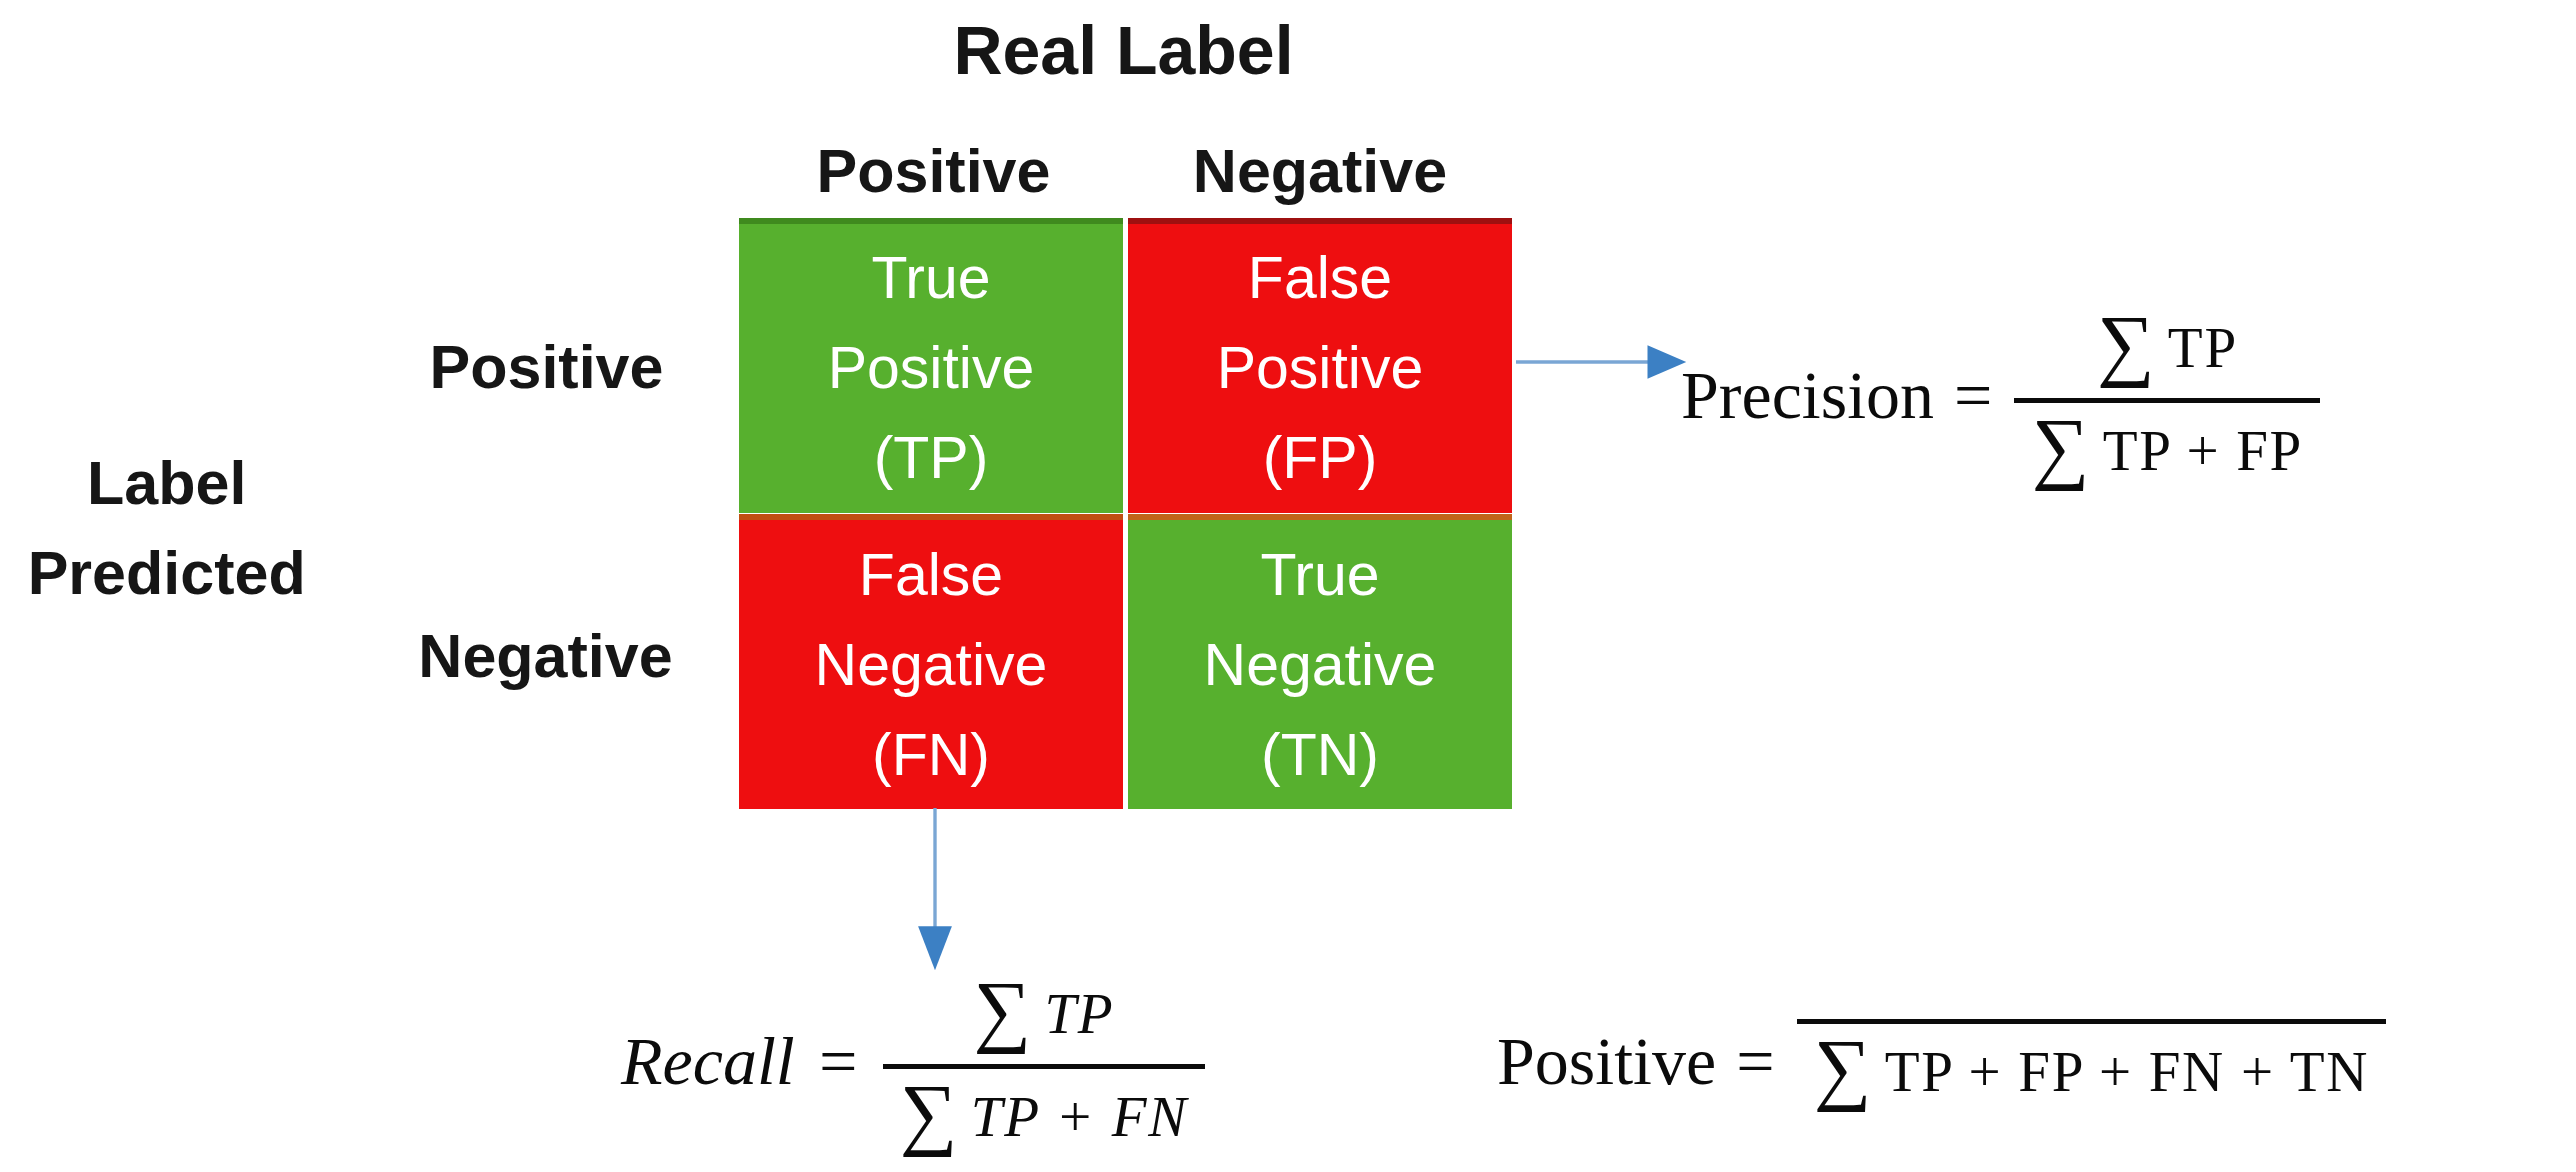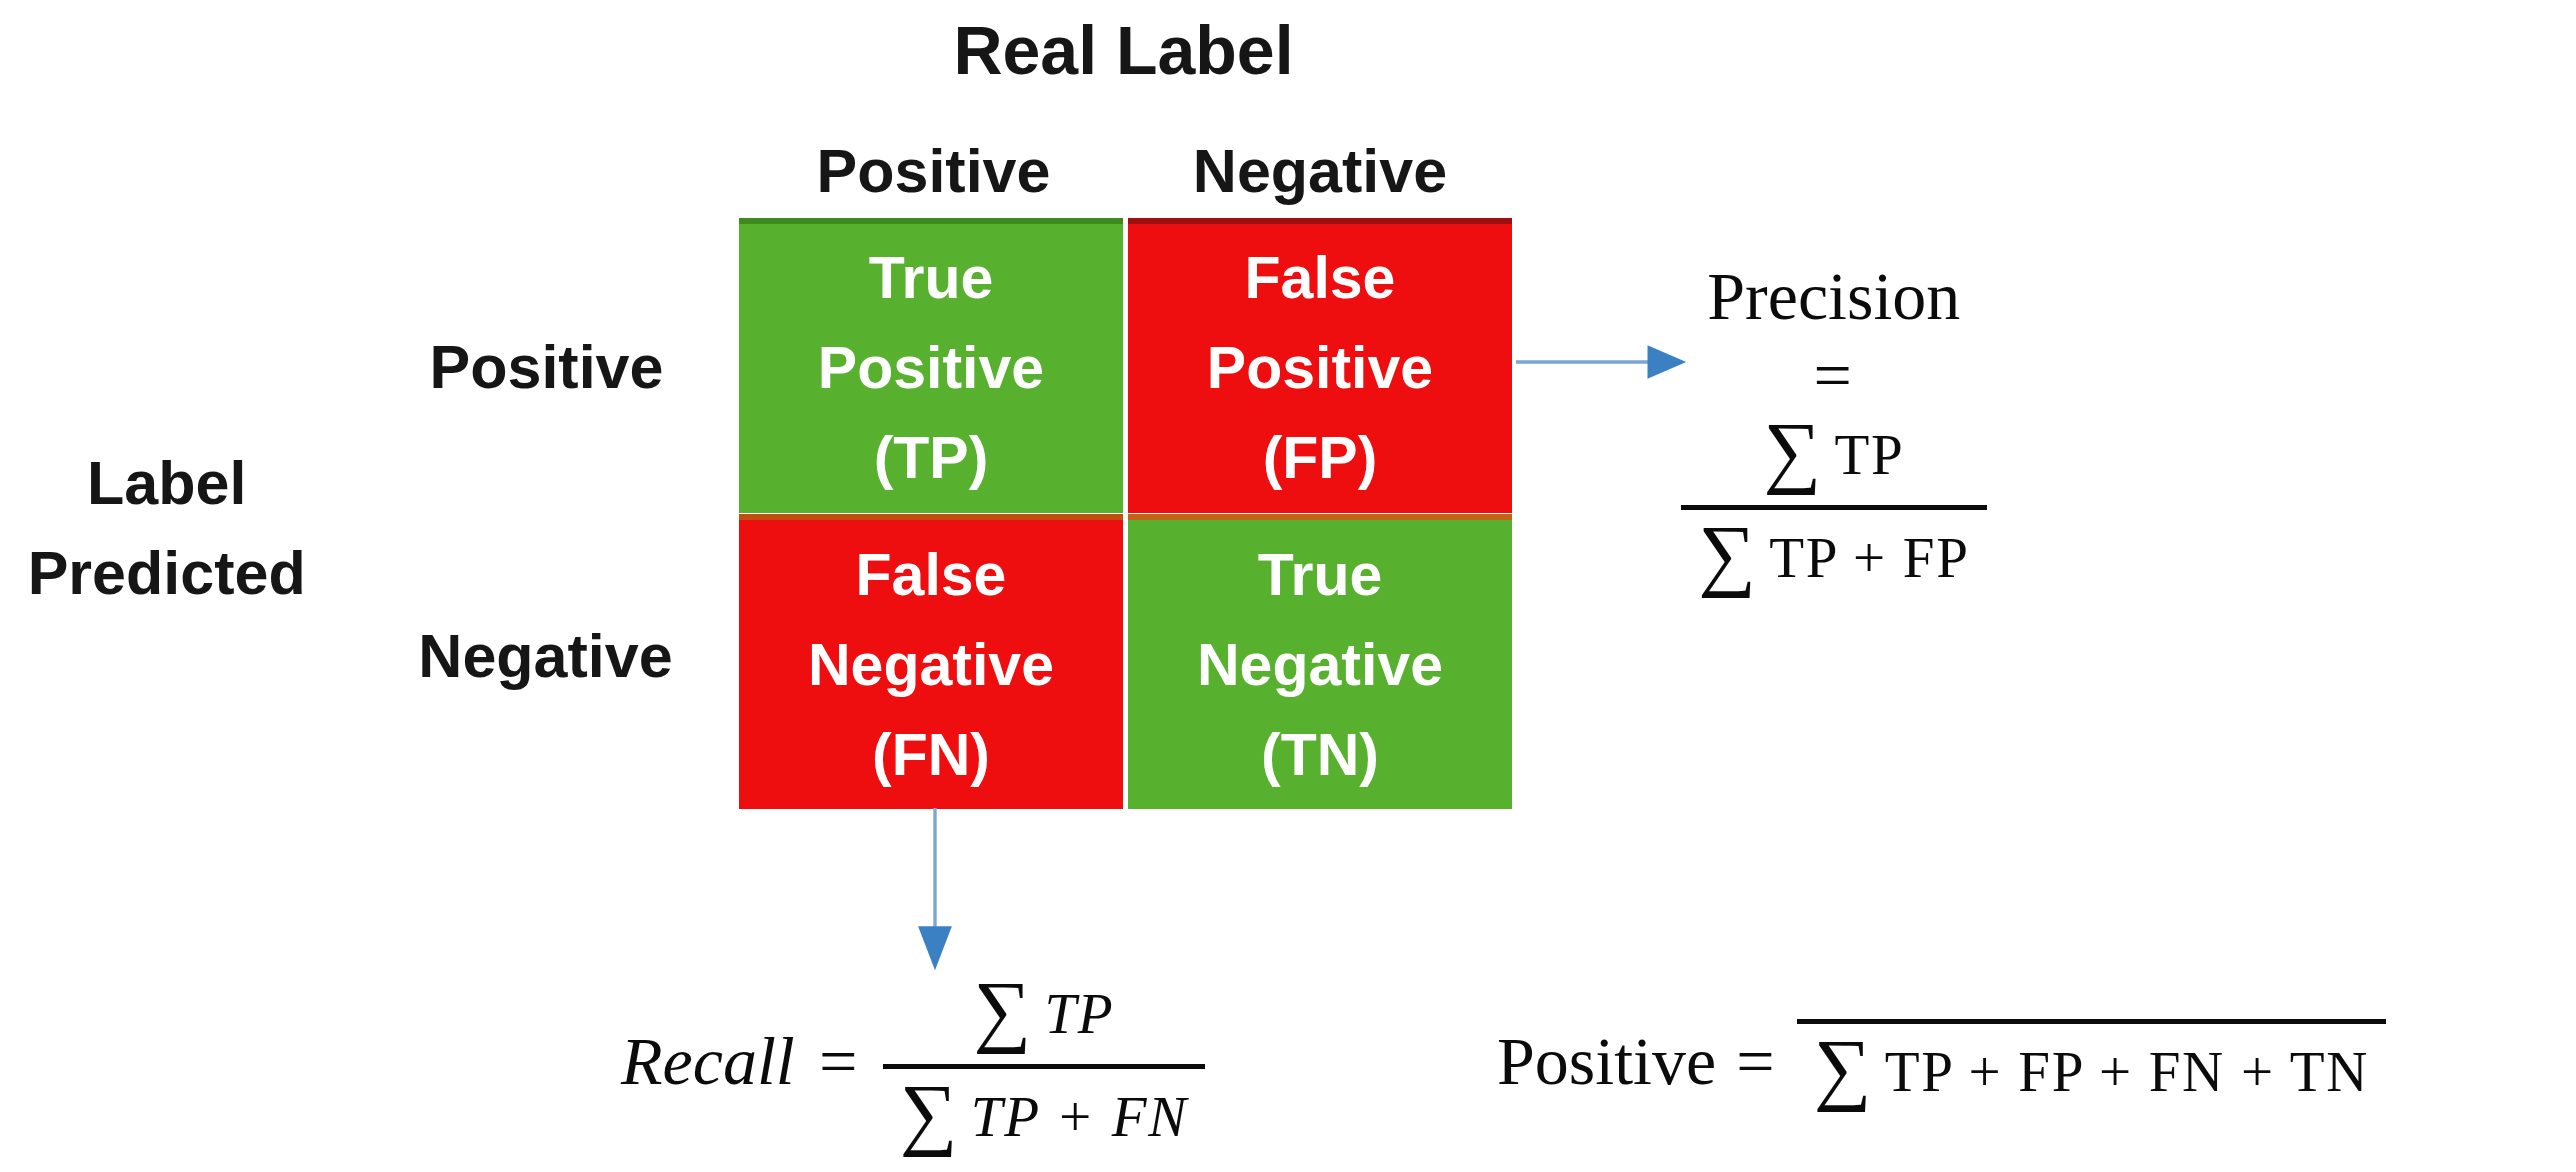--- a/index.html
+++ b/index.html
@@ -54,7 +54,7 @@
     align-items:center;justify-content:center;
     text-align:left;
     color:var(--cell-text);
-    font-weight:bold;font-size:59px;line-height:90px;
+    font-weight:normal;font-size:59px;line-height:90px;
     border-top:6px solid transparent;
     white-space:nowrap;
   }

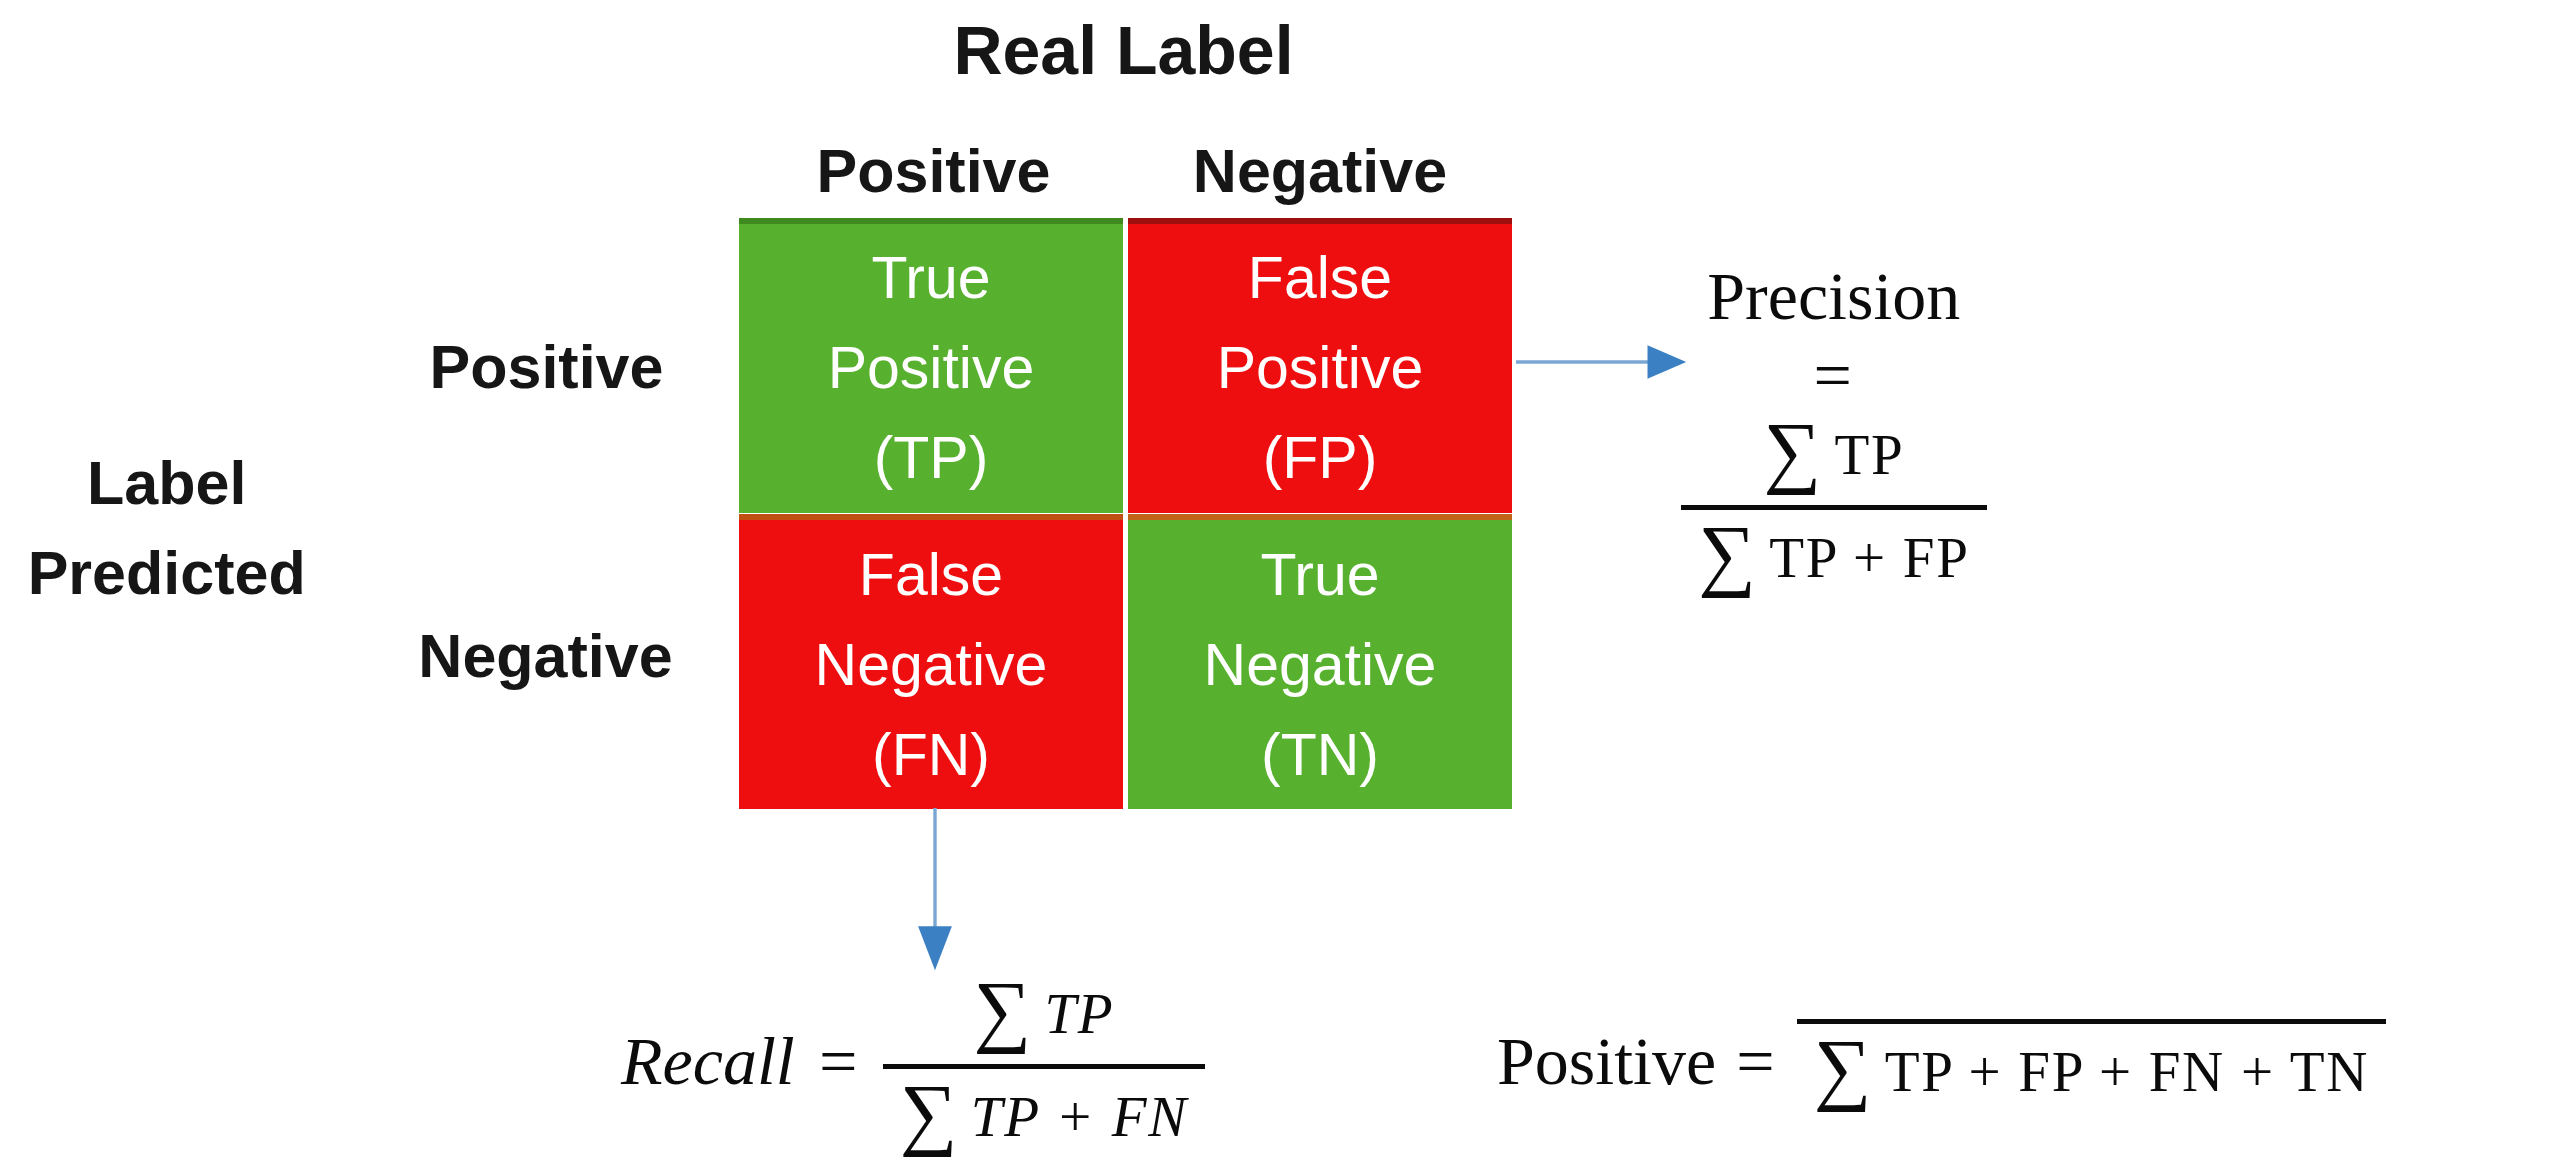--- a/index.html
+++ b/index.html
@@ -81,7 +81,7 @@
     position:relative;top:0.05em;
     margin-right:13.5px;letter-spacing:0;
   }
-  .formula.precision{left:1681px;top:257px;height:253px;flex-direction:column;}
+  .formula.precision{left:1681px;top:269px;height:253px;}
   .formula.recall{left:621px;top:955px;height:213px;font-style:italic;}
   .formula.accuracy{left:1497px;top:955px;height:213px;}
 </style>

